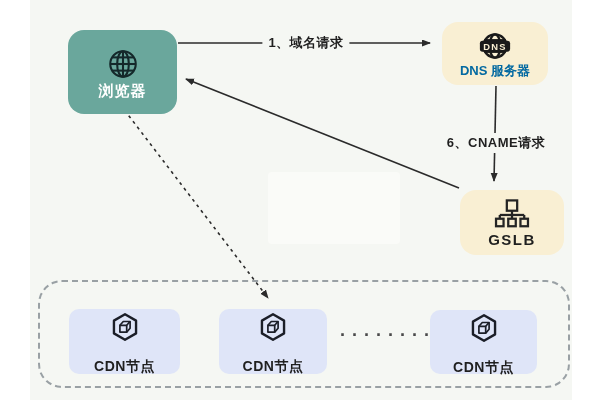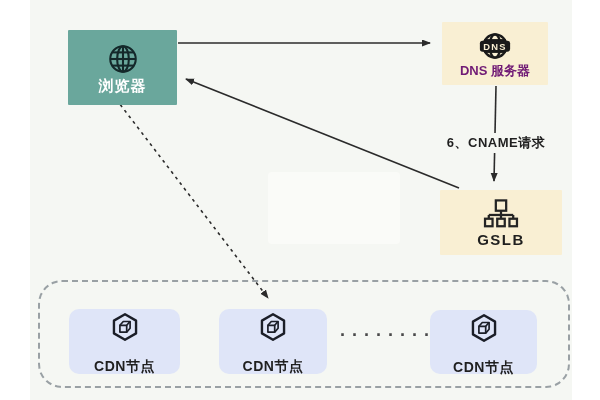--- a/index.html
+++ b/index.html
@@ -78,6 +78,7 @@
     <line x1="116" y1="99" x2="268" y2="298" stroke="#2b2b2b" stroke-width="1.6" stroke-dasharray="3 4" marker-end="url(#arrow)"></line>
   </svg>
 
+  <div class="edge-label" style="left:306px;top:43px;">1、域名请求</div>
   <div class="edge-label" style="left:496px;top:143px;">6、CNAME请求</div>
 
   <div class="node node-browser">

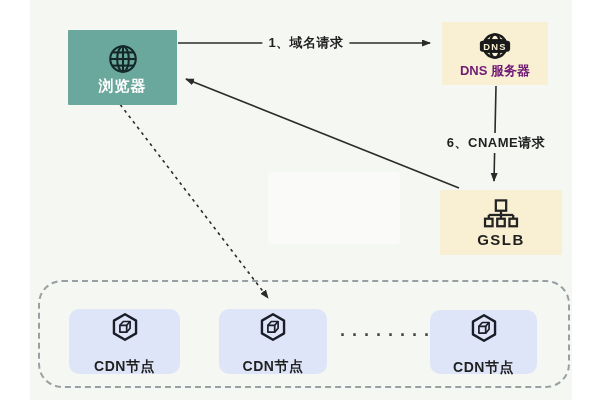--- a/index.html
+++ b/index.html
@@ -26,7 +26,7 @@
   .node{
     position:absolute;display:flex;flex-direction:column;
     align-items:center;justify-content:center;gap:2px;
-    border-radius:1px;box-sizing:border-box;
+    border-radius:16px;box-sizing:border-box;
   }
   .node .node-label{font-weight:700;line-height:1;}
   .node-browser{

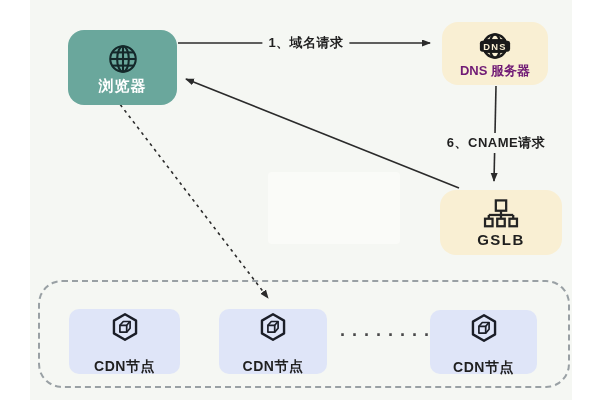--- a/index.html
+++ b/index.html
@@ -36,7 +36,7 @@
   .node-dns{
     left:442px;top:22px;width:106px;height:63px;background:#f9efd3;
   }
-  .node-dns .node-label{color:#701a75;font-size:13px;}
+  .node-dns .node-label{color:#0369a1;font-size:13px;}
   .node-gslb{
     left:440px;top:190px;width:122px;height:65px;background:#f9efd3;
   }

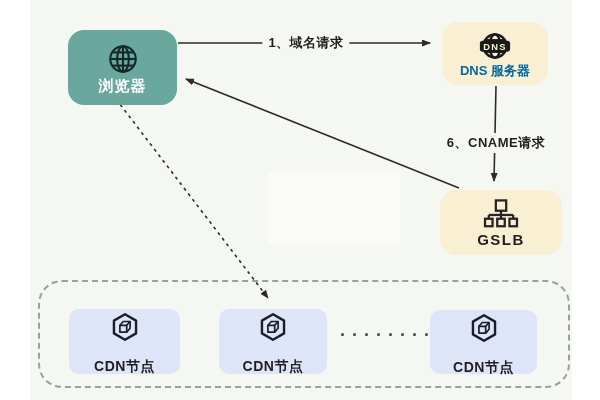--- a/index.html
+++ b/index.html
@@ -30,7 +30,7 @@
   }
   .node .node-label{font-weight:700;line-height:1;}
   .node-browser{
-    left:68px;top:30px;width:109px;height:75px;background:#6aa79c;
+    left:68px;top:30px;width:109px;height:84px;background:#6aa79c;
   }
   .node-browser .node-label{color:#ffffff;font-size:15px;letter-spacing:1px;}
   .node-dns{

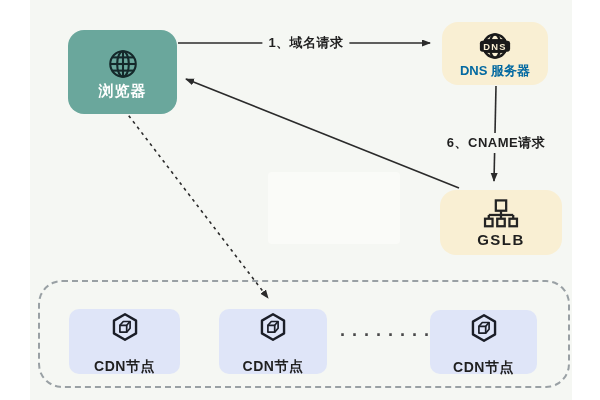--- a/index.html
+++ b/index.html
@@ -38,7 +38,7 @@
   }
   .node-dns .node-label{color:#0369a1;font-size:13px;}
   .node-gslb{
-    left:440px;top:190px;width:122px;height:65px;background:#f9efd3;
+    left:460px;top:190px;width:104px;height:65px;background:#f9efd3;
   }
   .node-gslb .node-label{color:#1f1f1f;font-size:15px;letter-spacing:1.5px;}
   .cdn-container{

